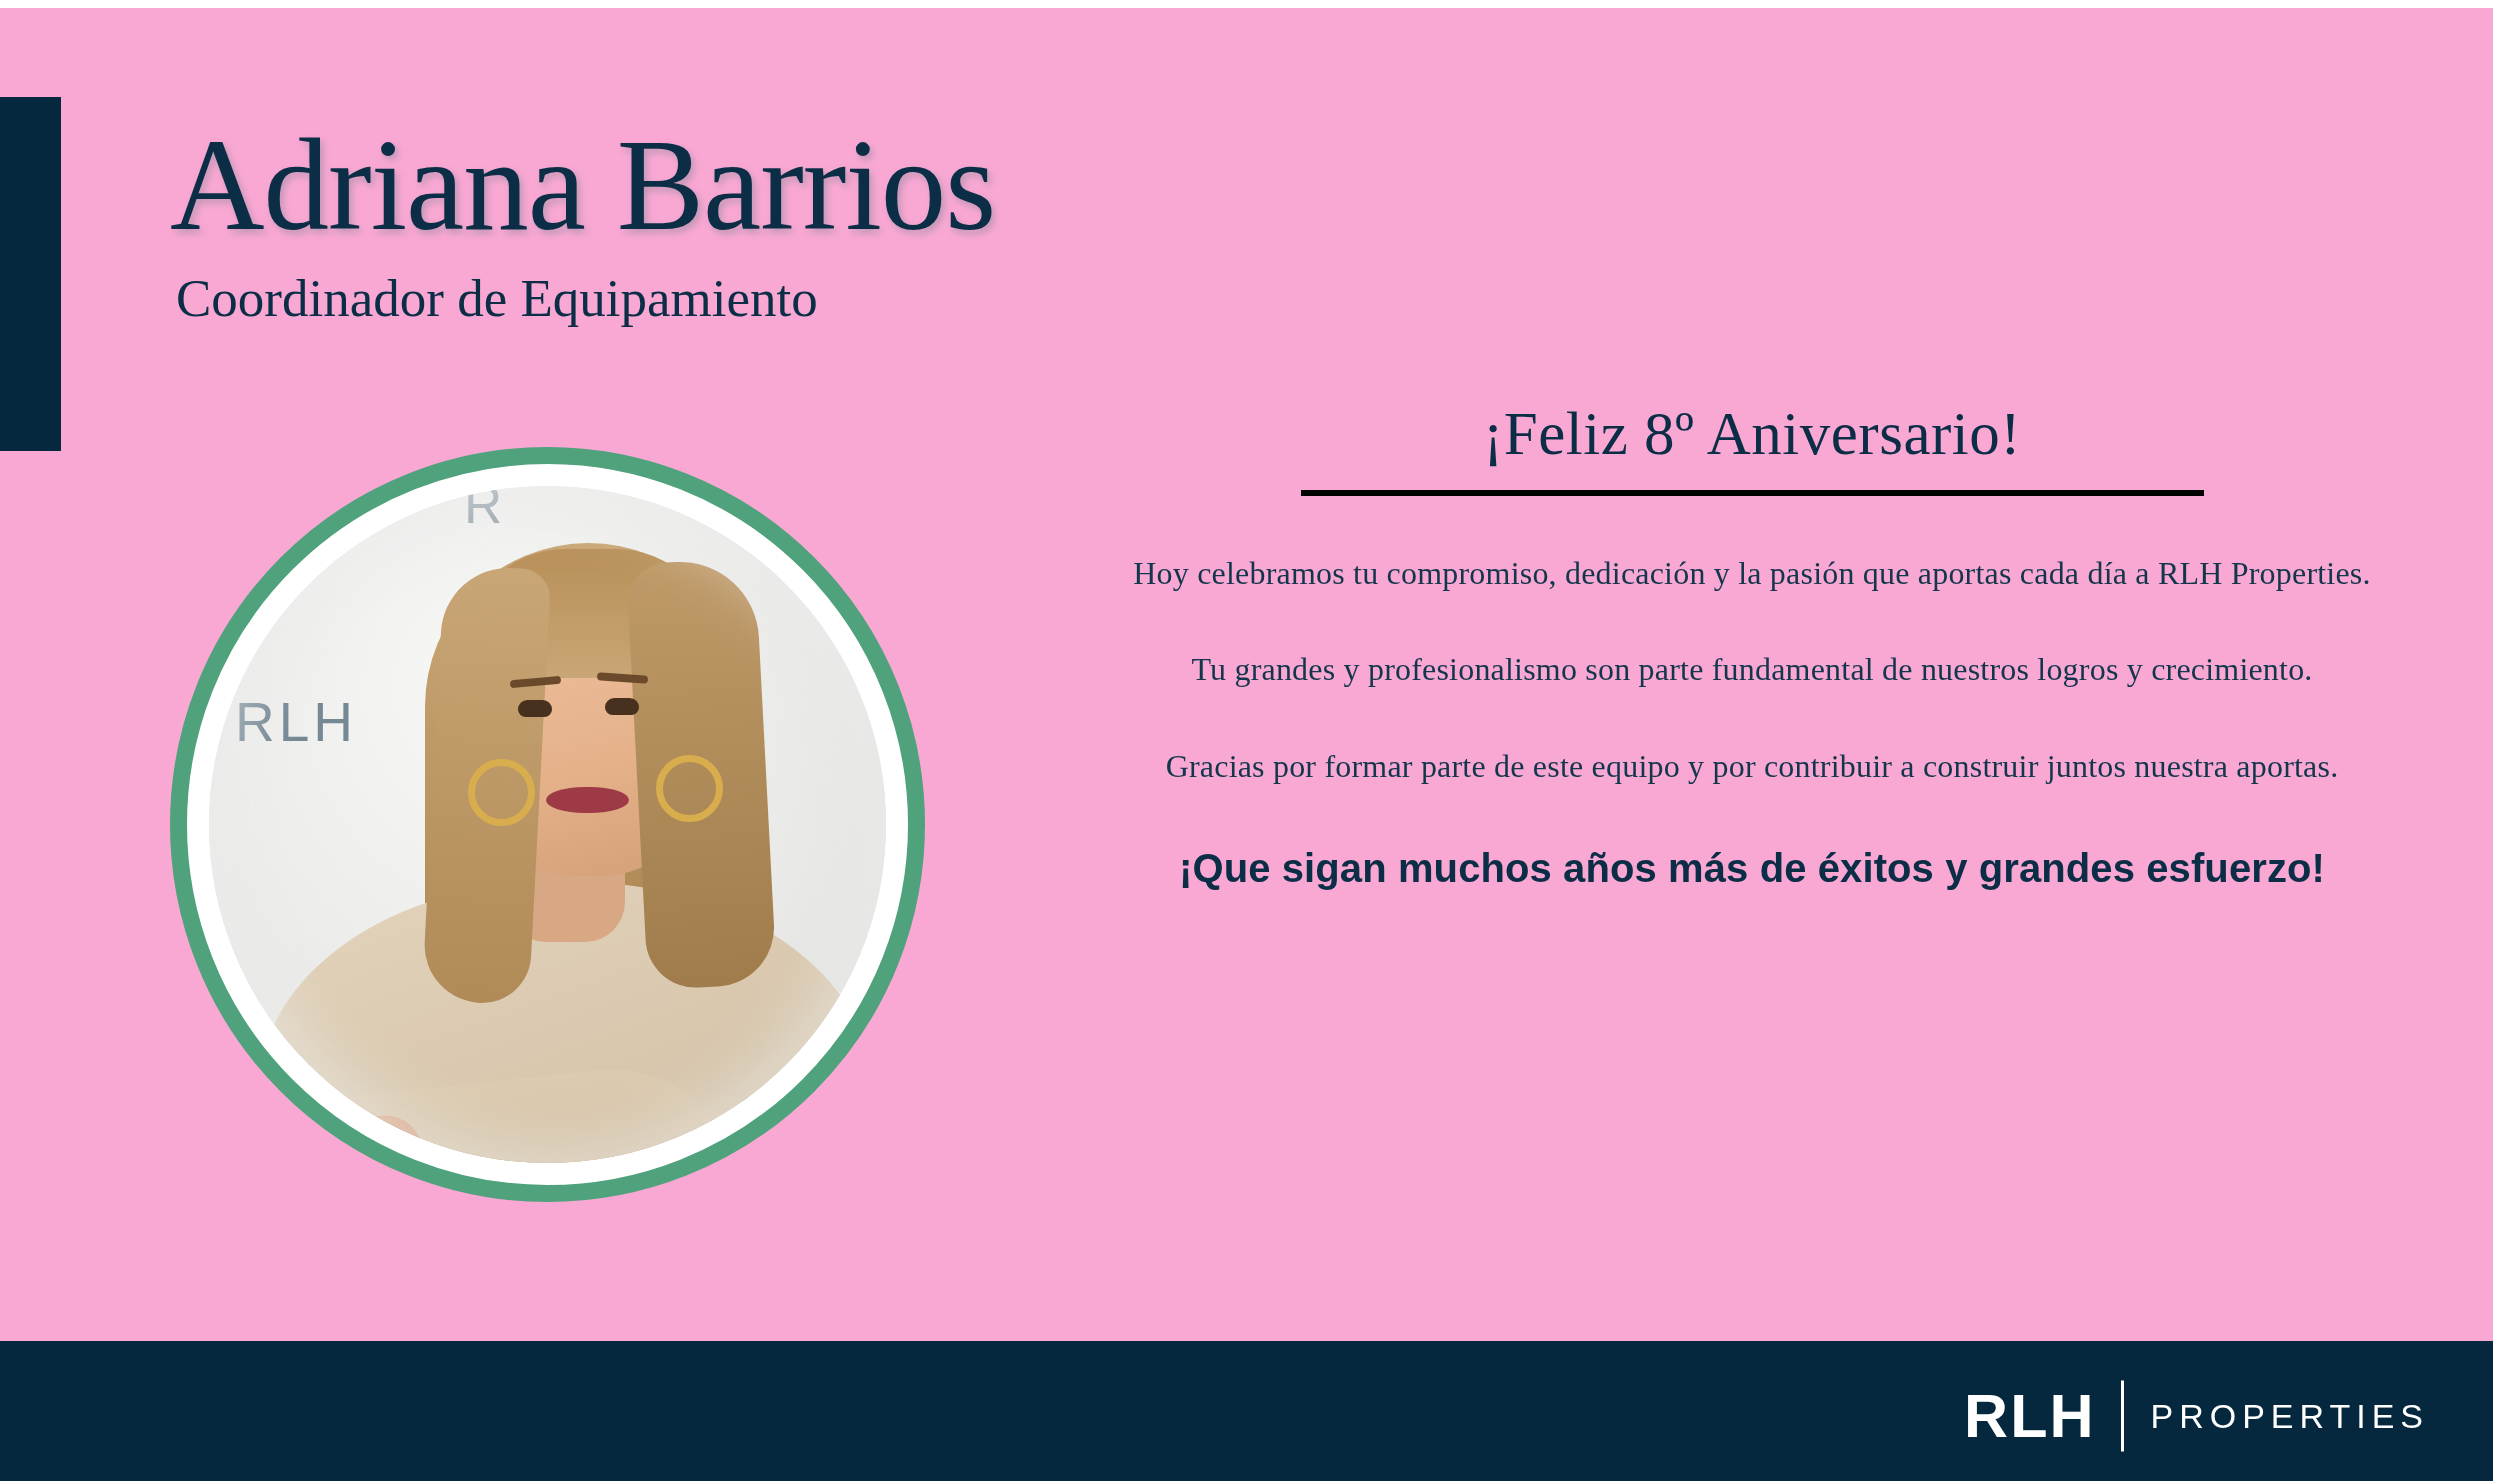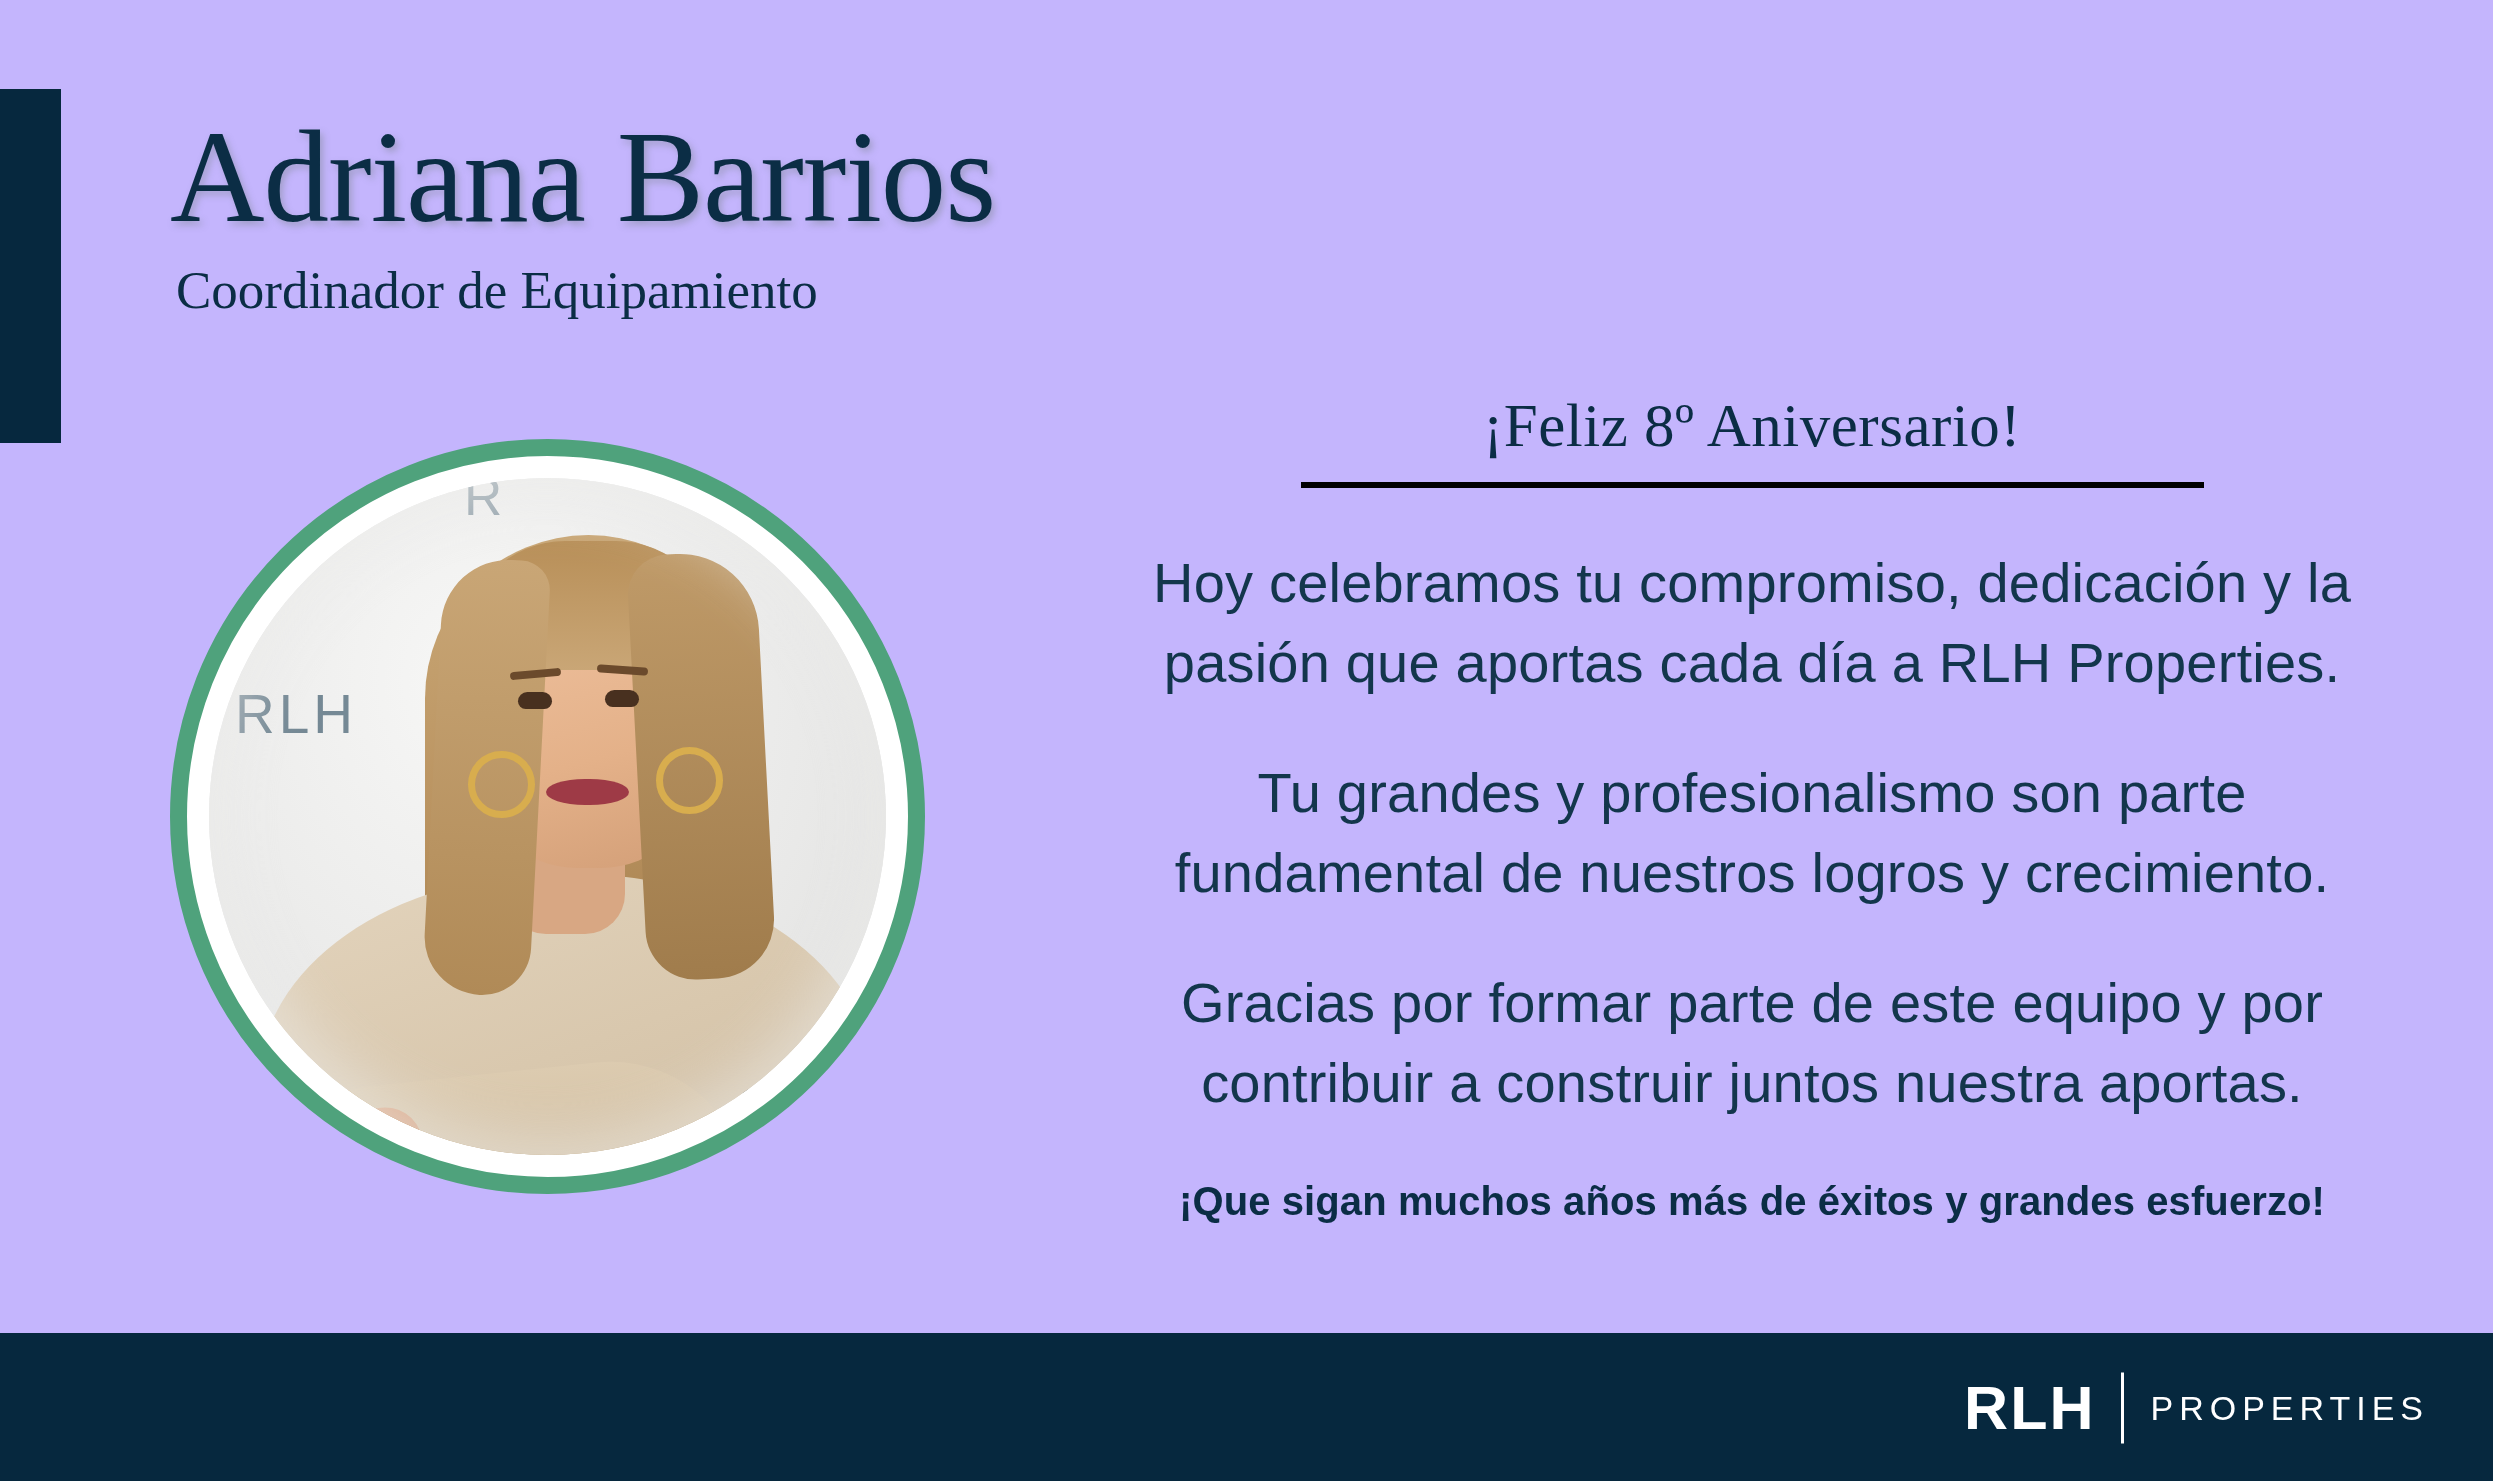--- a/index.html
+++ b/index.html
@@ -19,8 +19,9 @@
   #slide {
     position: absolute;
     inset: 0;
-    background: #c4b5fd;
+    background: #f9a8d4;
     overflow: hidden;
+    margin-top: 8px;
   }
 
   

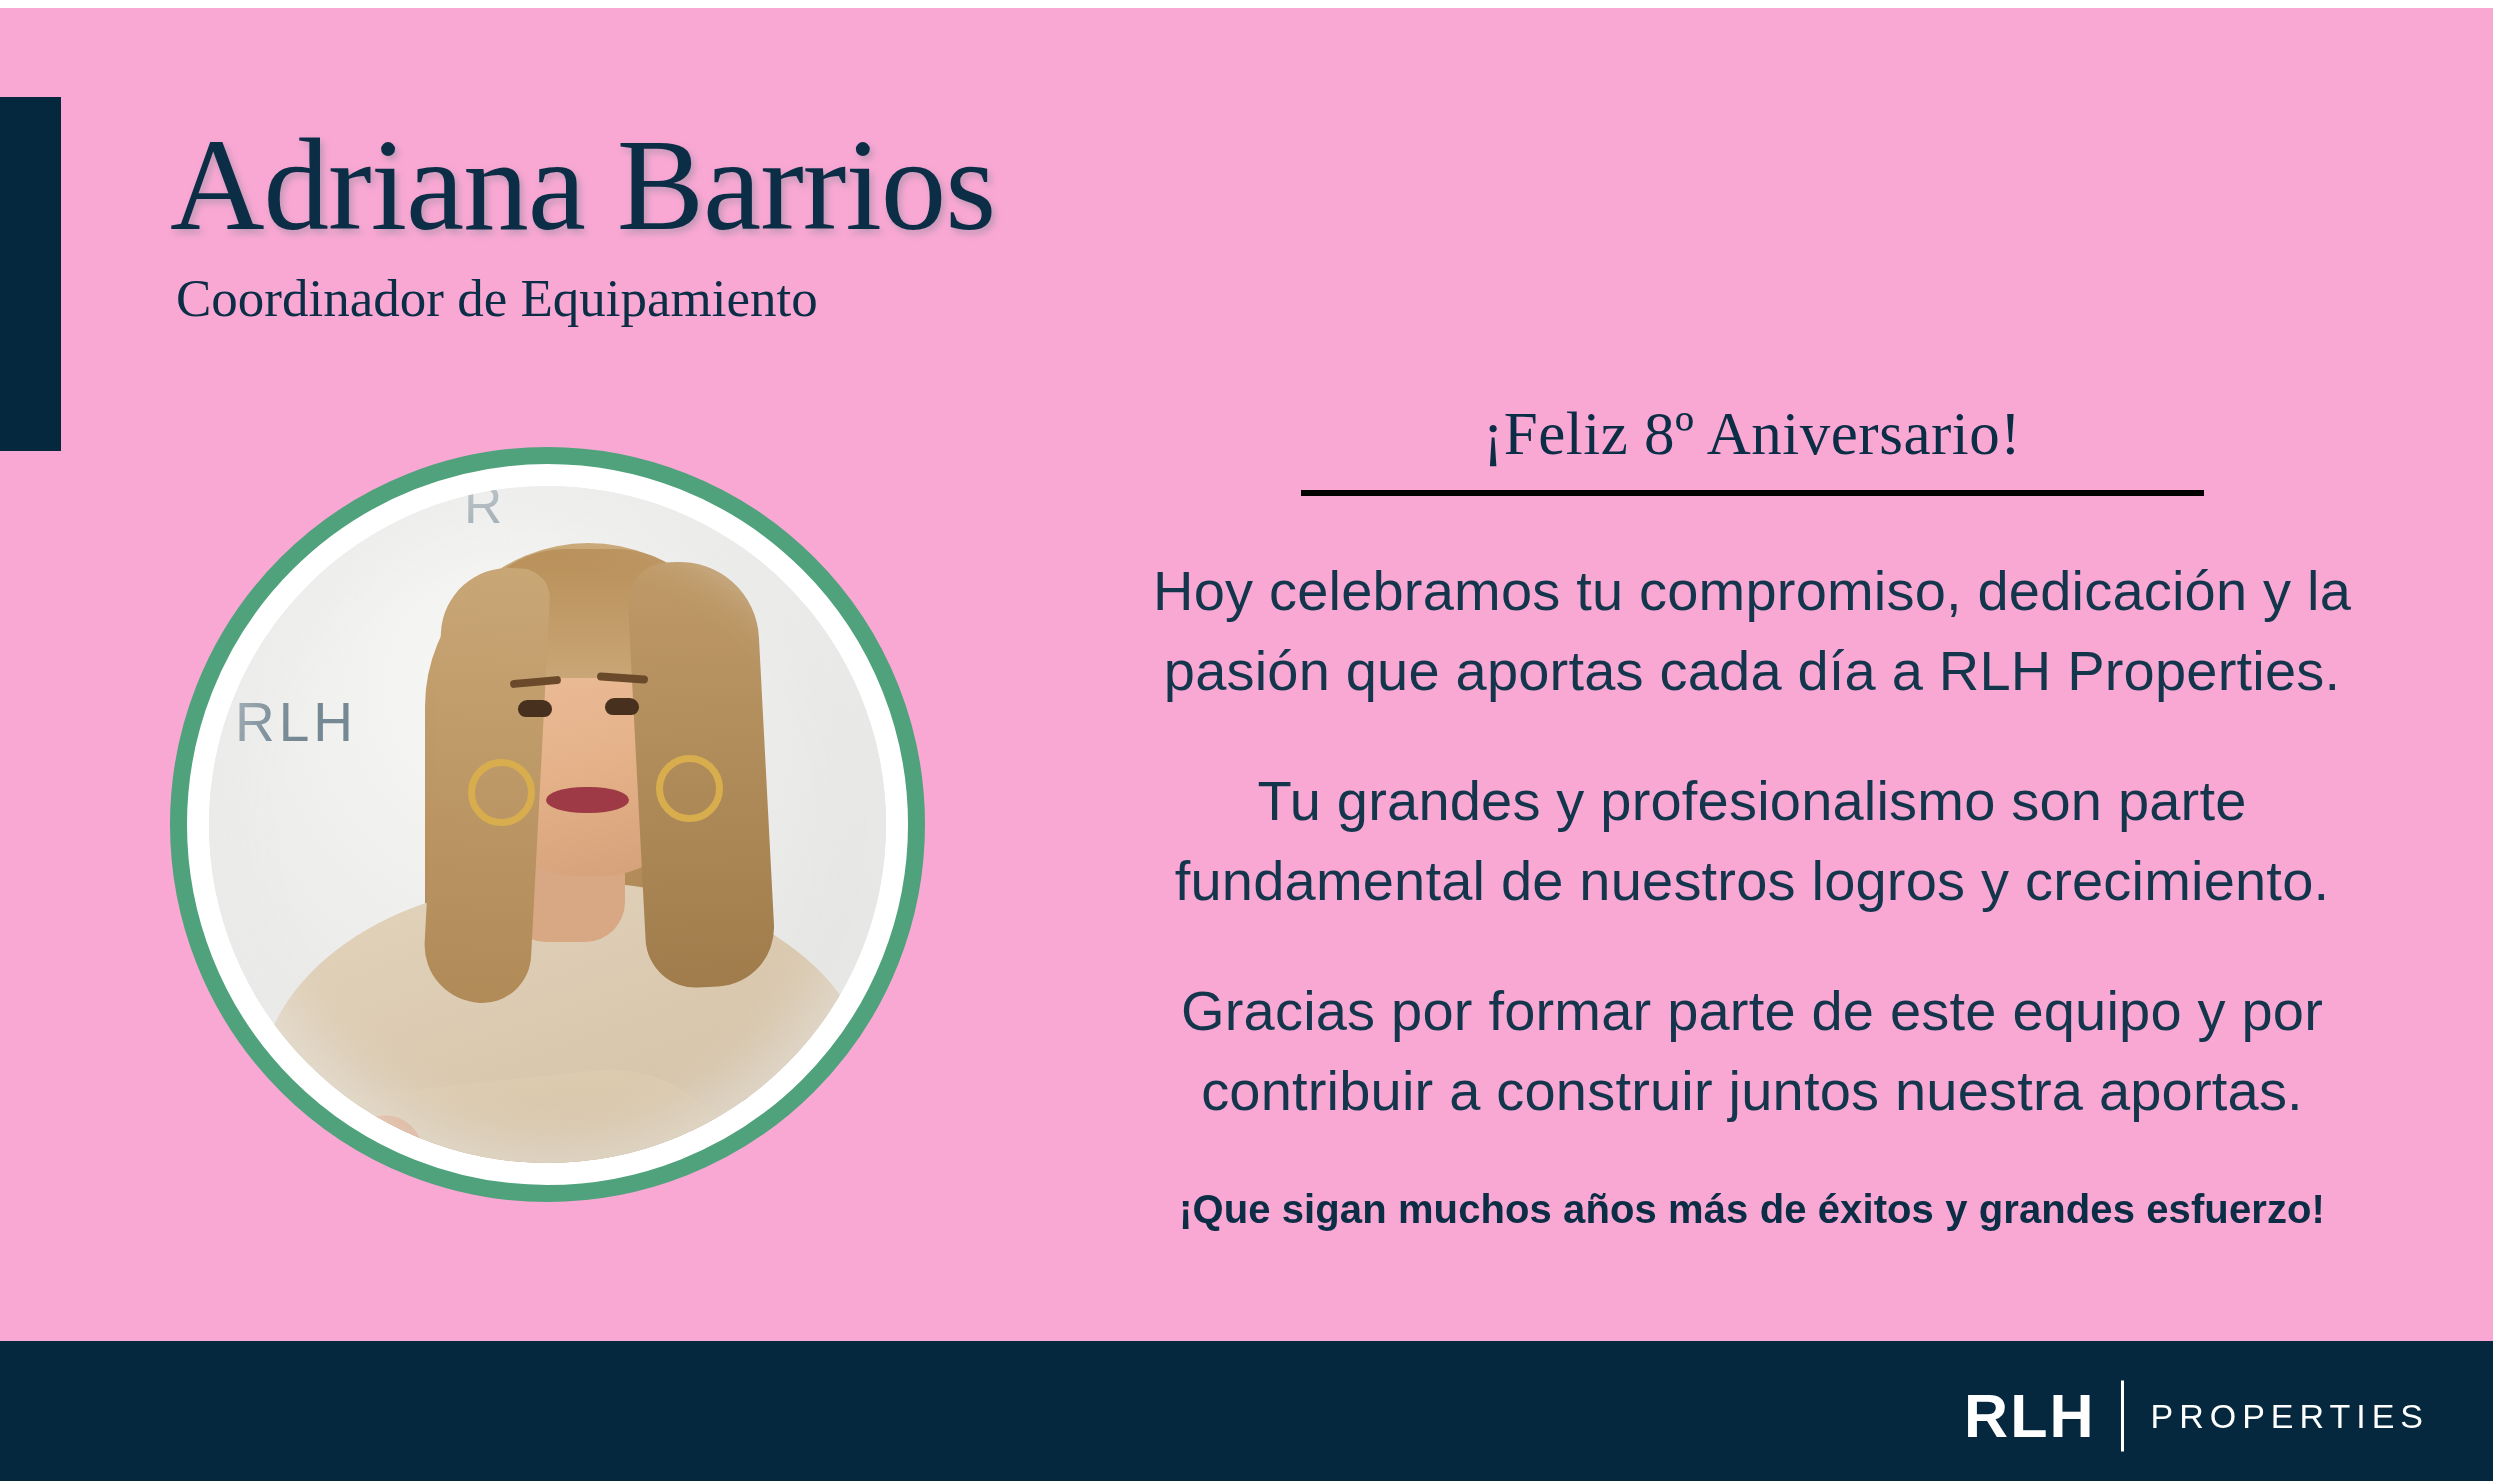--- a/index.html
+++ b/index.html
@@ -278,8 +278,8 @@
     margin-top: 55px;
   }
   .msg-para {
-    font-family: Liberation Sans, sans-serif;
-    font-size: 56px;
+    font-family: Liberation Serif, serif;
+    font-size: 32px;
     line-height: 1.42;
     color: #13364C;
     margin: 0 auto;

